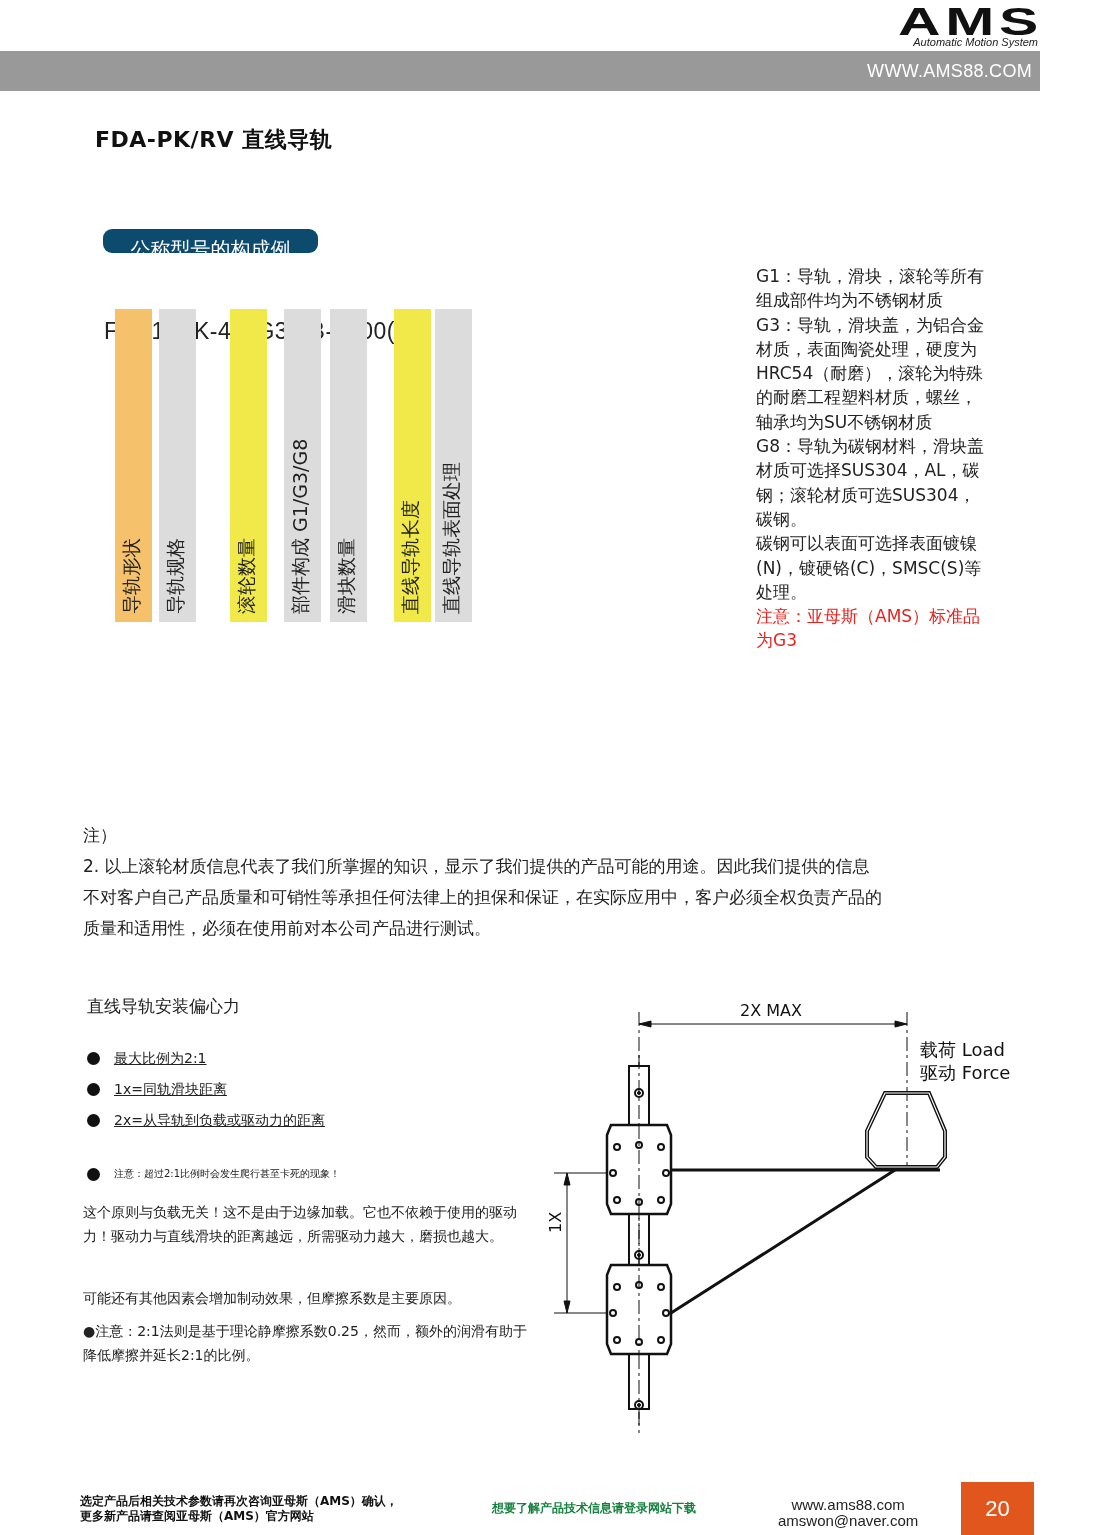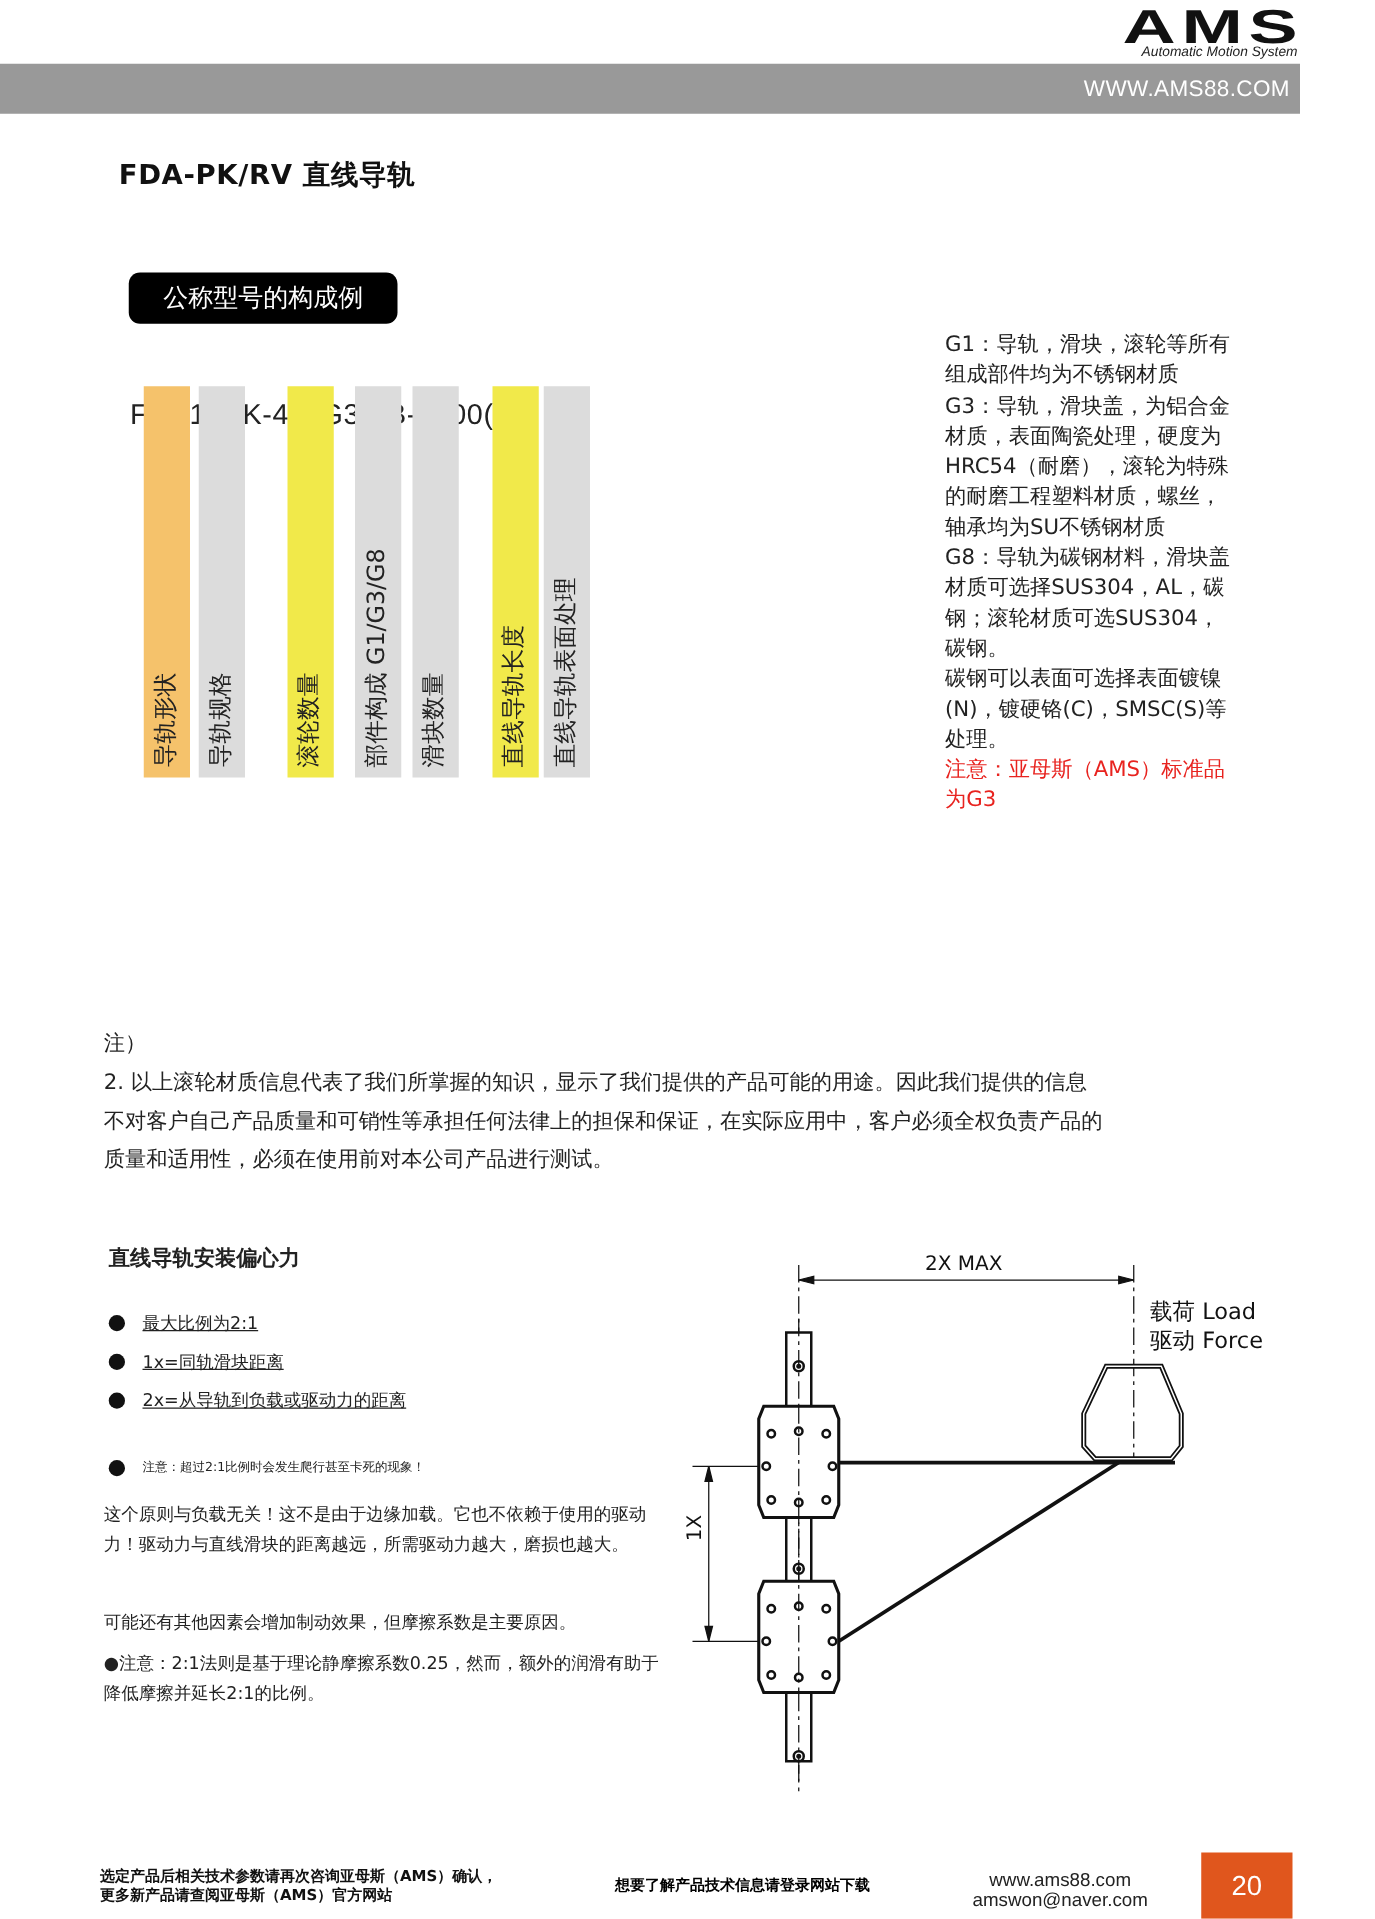--- a/index.html
+++ b/index.html
@@ -11,7 +11,7 @@
   .topbar { left: 0; top: 51px; width: 1040px; height: 40px; background: #999999; }
   .topbar-url { right: 8px; top: 10px; font-family: "Liberation Sans", sans-serif; font-size: 18px; color: #ffffff; letter-spacing: 0.3px; }
   .page-title { left: 95px; top: 125px; font-size: 22px; font-weight: bold; color: #111; letter-spacing: 0.5px; }
-  .badge { left: 103px; top: 218px; width: 215px; height: 41px; background: #000000; border-radius: 9px; color: #ffffff; font-size: 20px; line-height: 41px; text-align: center; }
+  .badge { left: 103px; top: 229px; width: 215px; height: 24px; background: #0c4a6e; border-radius: 9px; color: #ffffff; font-size: 20px; line-height: 41px; text-align: center; }
   .model-code { left: 104px; top: 270px; font-size: 23px; color: #222; letter-spacing: 0.5px; font-family: "Liberation Sans", sans-serif; margin-top: 48px; }
   .bar { top: 309px; width: 37px; height: 313px; }
   .bar-label { position: absolute; left: 50%; bottom: 8px; transform-origin: left bottom; transform: translateX(11px) rotate(-90deg); white-space: nowrap; font-size: 19px; color: #222; }

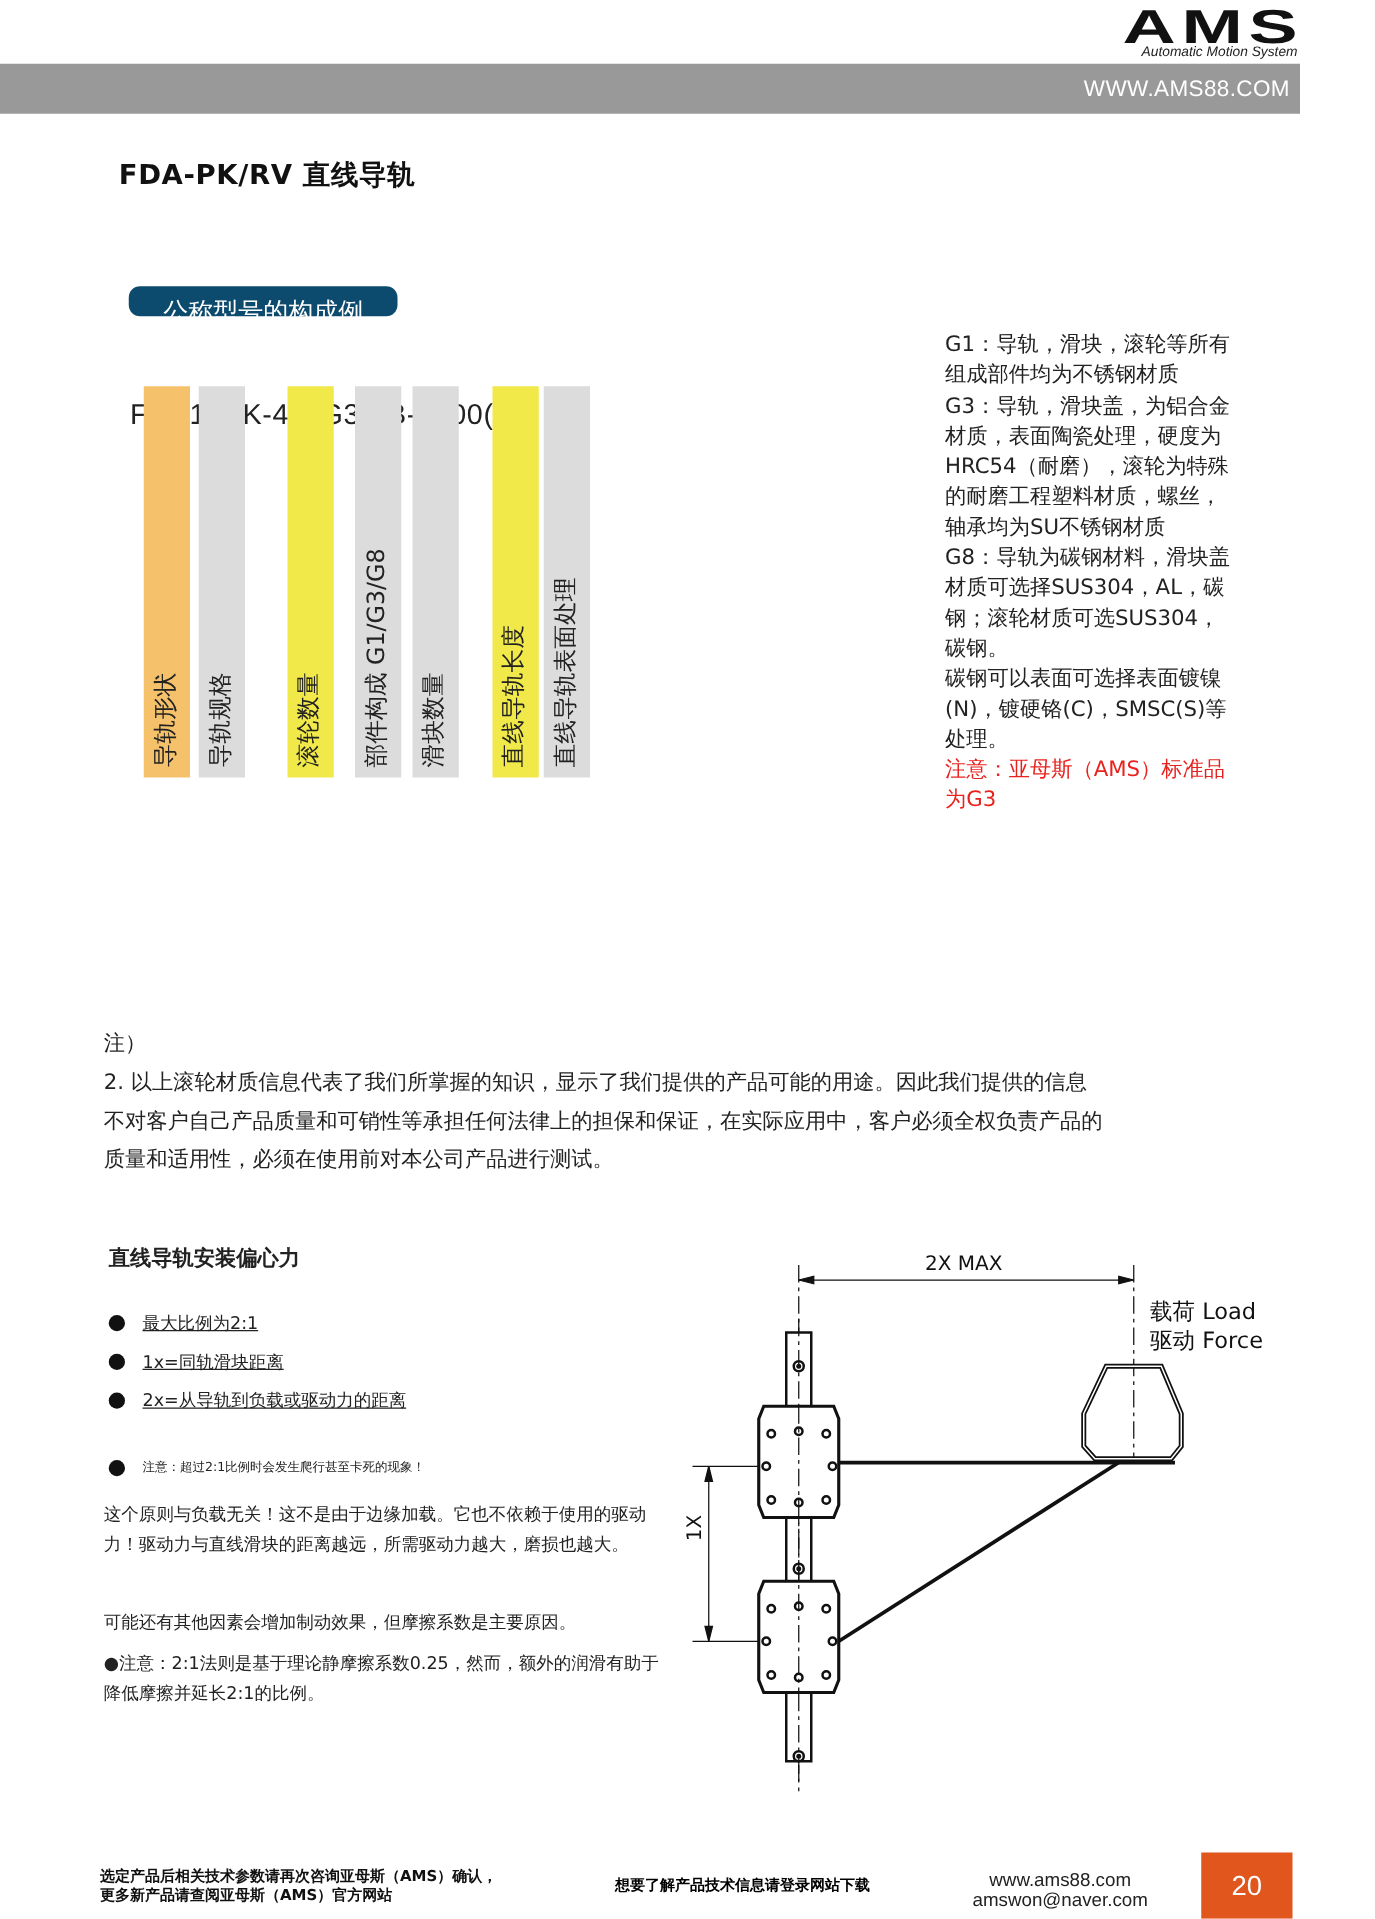--- a/index.html
+++ b/index.html
@@ -18,7 +18,7 @@
   .spec { left: 756px; top: 264px; width: 270px; font-size: 17px; line-height: 24.3px; color: #222; }
   .spec .red { color: #e8231f; }
   .notes { left: 83px; top: 820px; width: 940px; font-size: 17px; line-height: 31px; color: #222; }
-  .sec-title { left: 87px; top: 995px; font-size: 17px; font-weight: bold; color: #222; }
+  .sec-title { left: 87px; top: 995px; font-size: 17px; font-weight: normal; color: #222; }
   .bullets { left: 87px; top: 1043px; font-size: 14px; color: #222; text-decoration: underline; }
   .bullet { display: flex; align-items: center; height: 31px; }
   .dot { width: 13px; height: 13px; background: #111; border-radius: 50%; margin-right: 14px; }

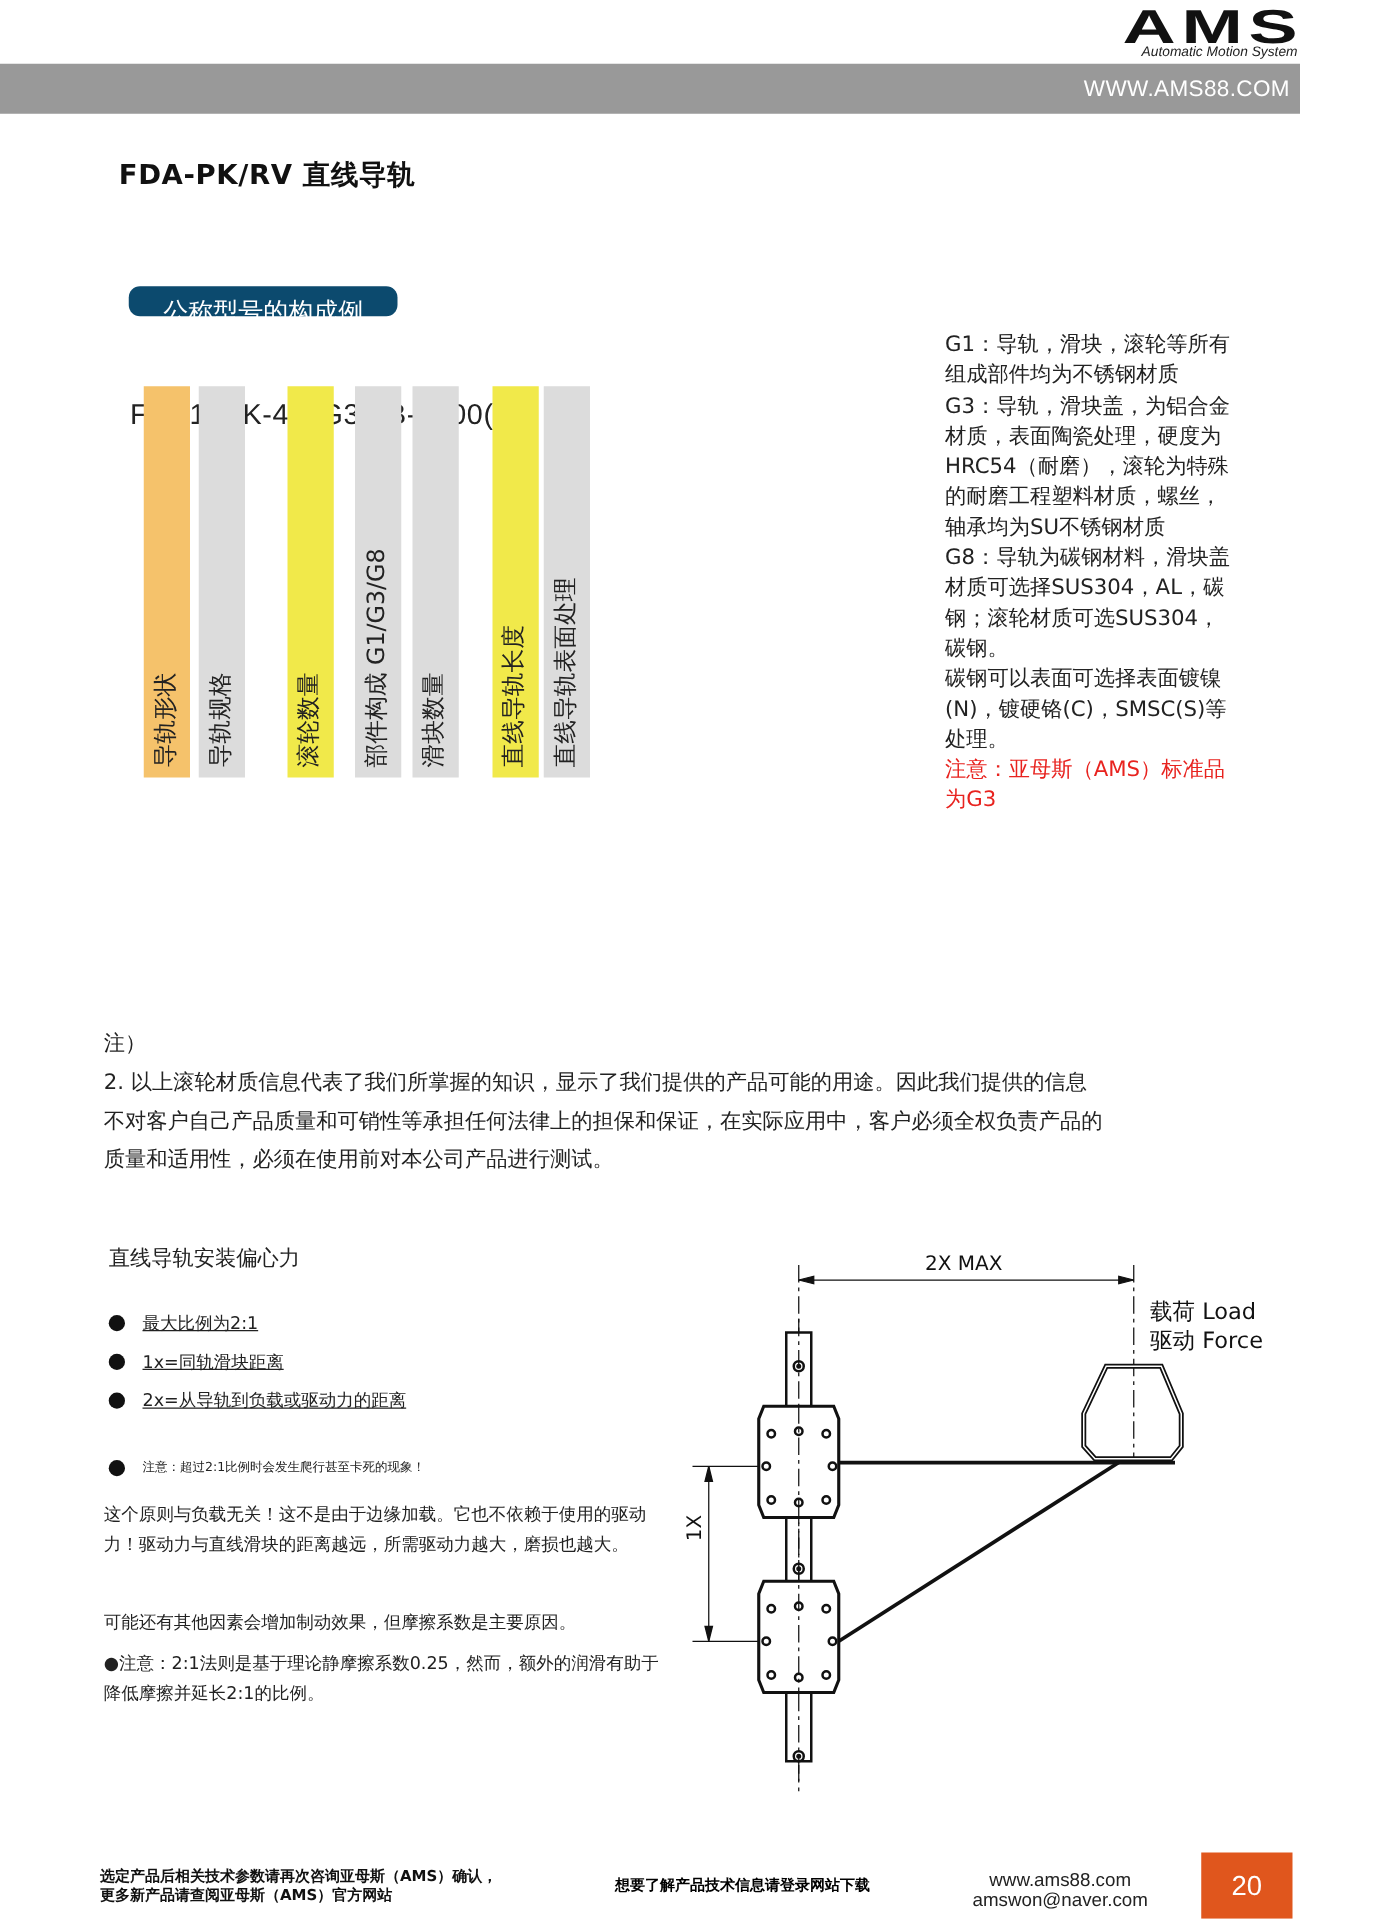--- a/index.html
+++ b/index.html
@@ -26,7 +26,7 @@
   .para { left: 83px; width: 450px; font-size: 14px; line-height: 24px; color: #222; }
   .diagram { left: 540px; top: 995px; }
   .footer-left { left: 80px; top: 1484px; font-size: 12px; line-height: 15px; color: #111; font-weight: bold; margin-top: 10px; }
-  .footer-mid { left: 492px; top: 1500px; font-size: 12px; color: #000000; font-weight: bold; text-align: center; }
+  .footer-mid { left: 492px; top: 1500px; font-size: 12px; color: #15803d; font-weight: bold; text-align: center; }
   .footer-web { left: 778px; top: 1497px; font-family: "Liberation Sans", sans-serif; font-size: 15px; line-height: 16px; color: #222; text-align: center; }
   .page-num { left: 961px; top: 1482px; width: 73px; height: 53px; background: #e0561d; color: #fff; font-family: "Liberation Sans", sans-serif; font-size: 22px; line-height: 53px; text-align: center; }
 </style>

